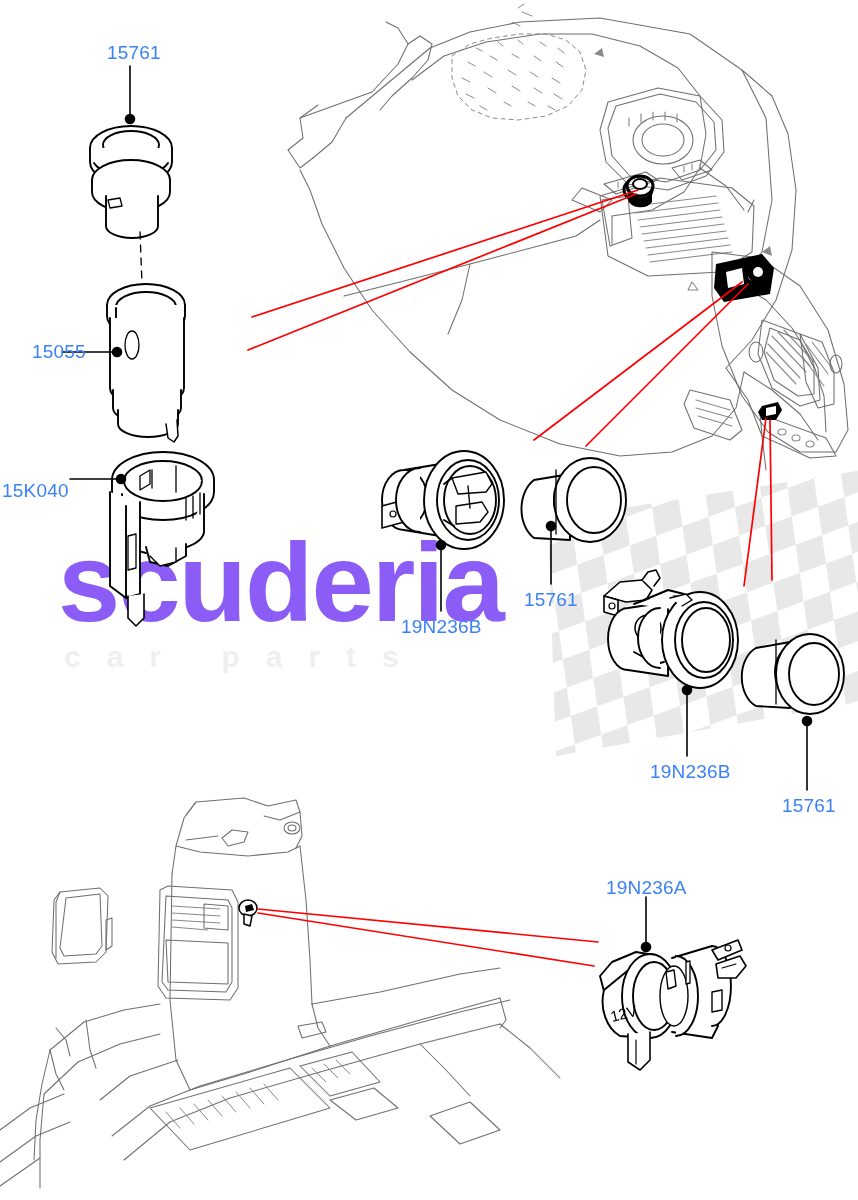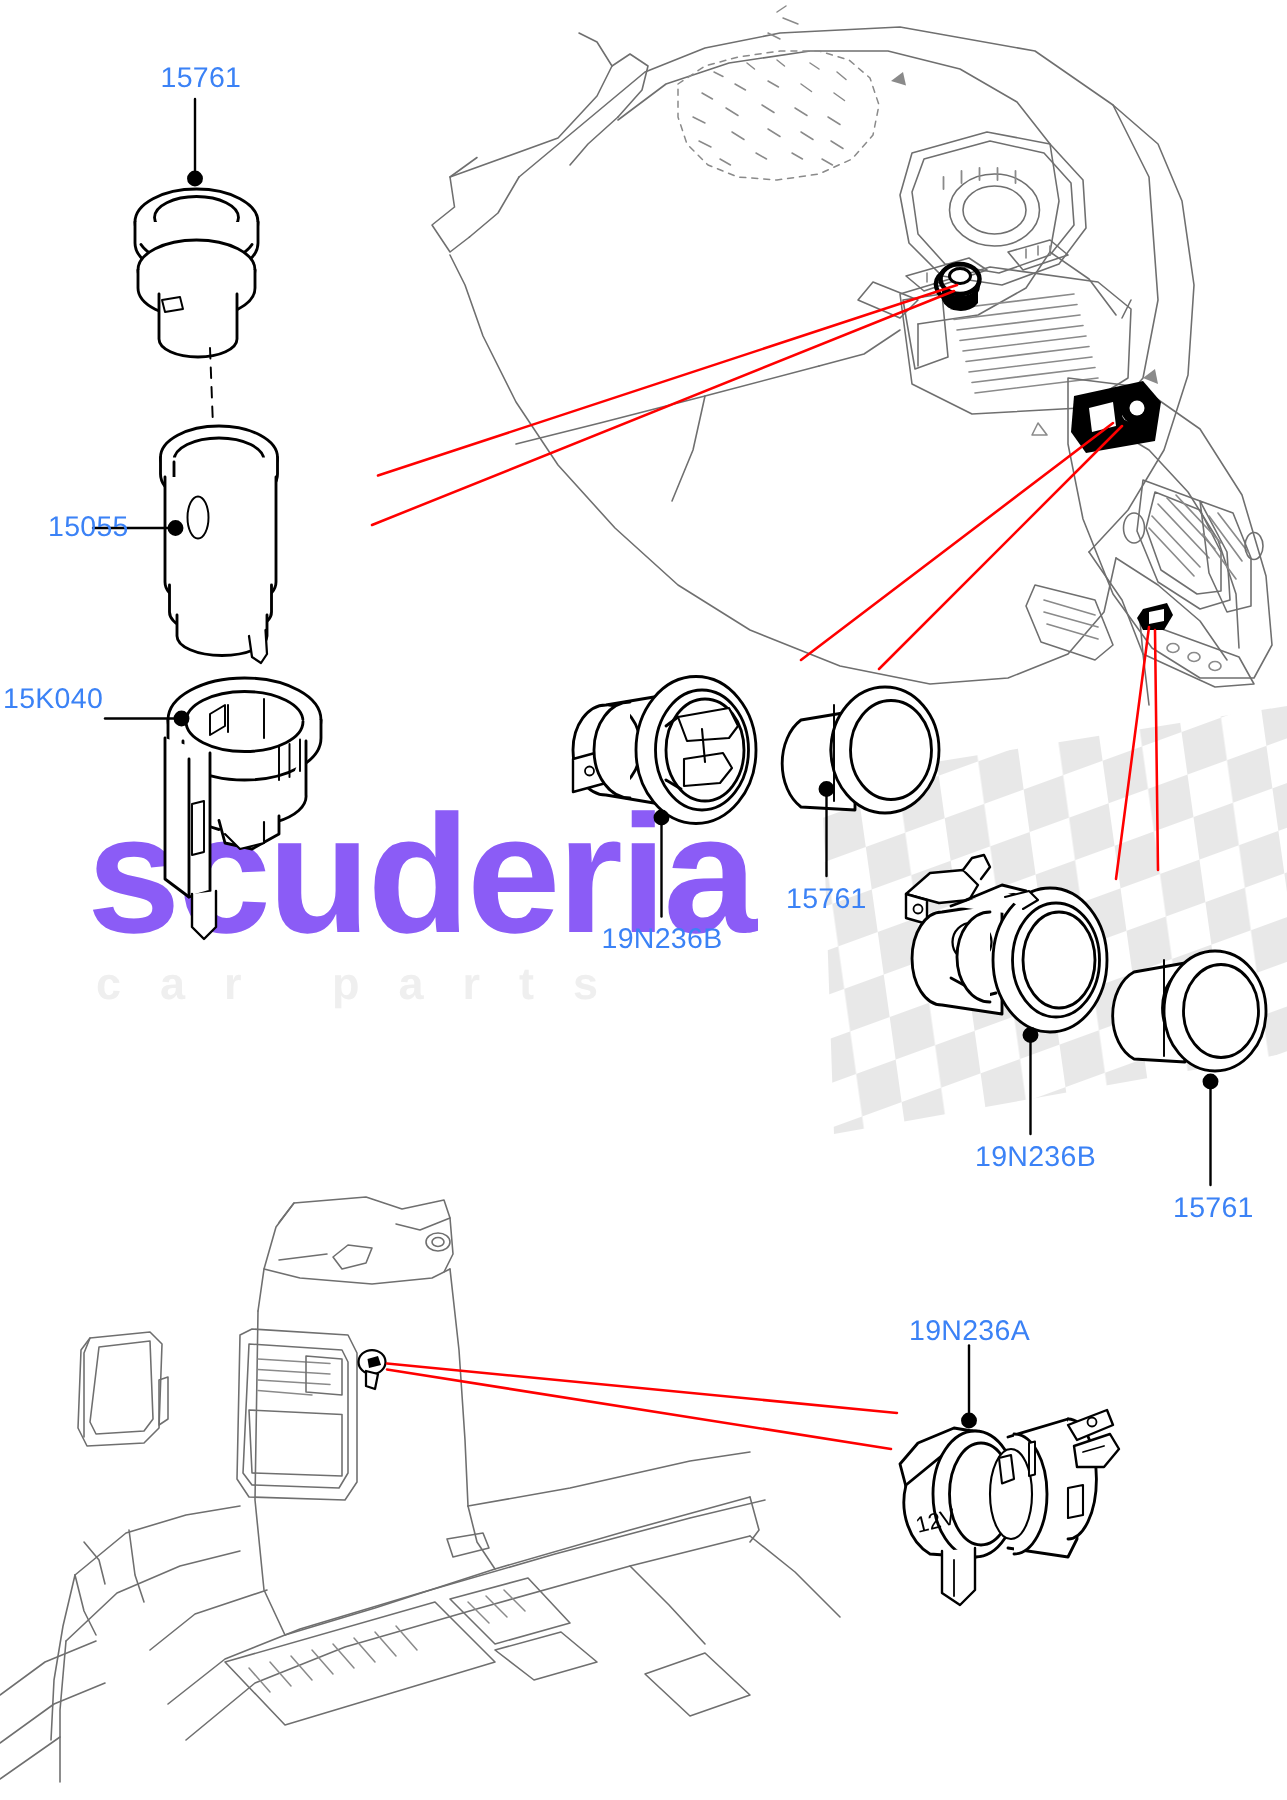--- a/index.html
+++ b/index.html
@@ -460,7 +460,7 @@
 
   <div class="lbl" style="left:14px;top:341px;margin-left:18px;">15055</div>
 
-  <div class="lbl" style="left:2px;top:456px;">15K040</div>
+  <div class="lbl" style="left:2px;top:480px;">15K040</div>
 
   <div class="lbl" style="left:401px;top:616px;">19N236B</div>
 

